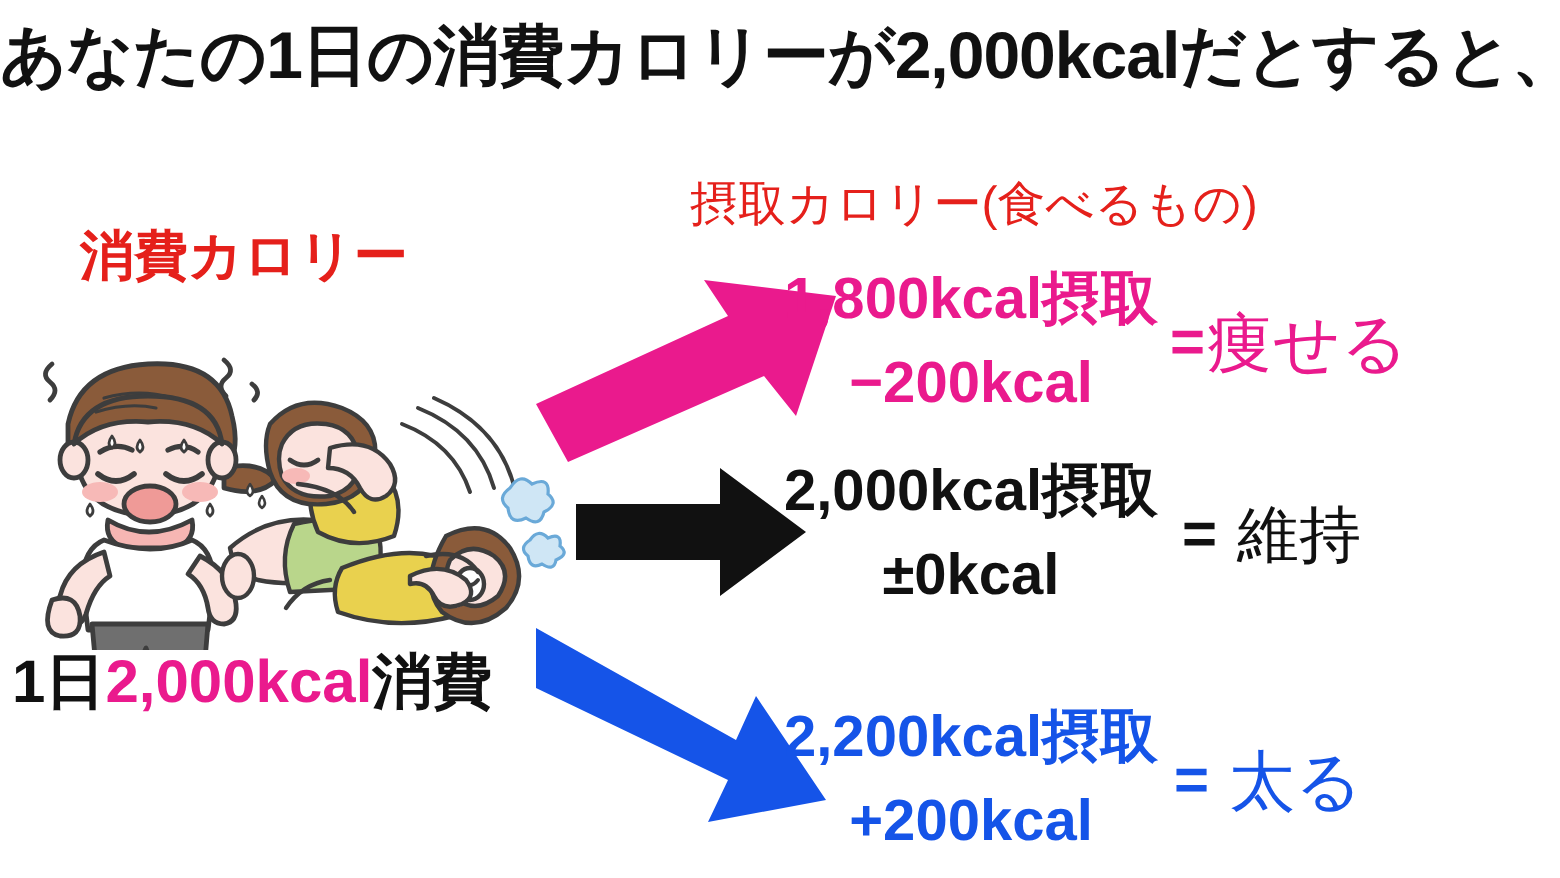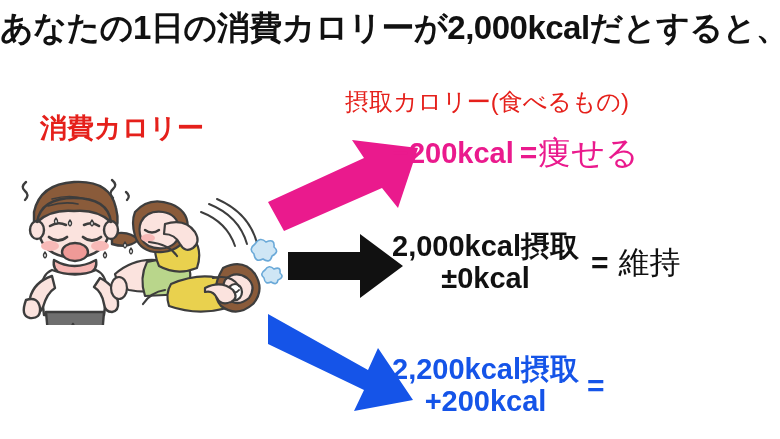--- a/index.html
+++ b/index.html
@@ -263,6 +263,7 @@
 
   <div class="row" id="row-lose">
     <span class="intake">
+      <span>1,800kcal摂取</span>
       <span class="line2">−200kcal</span>
     </span>
     <span class="eq">=</span>

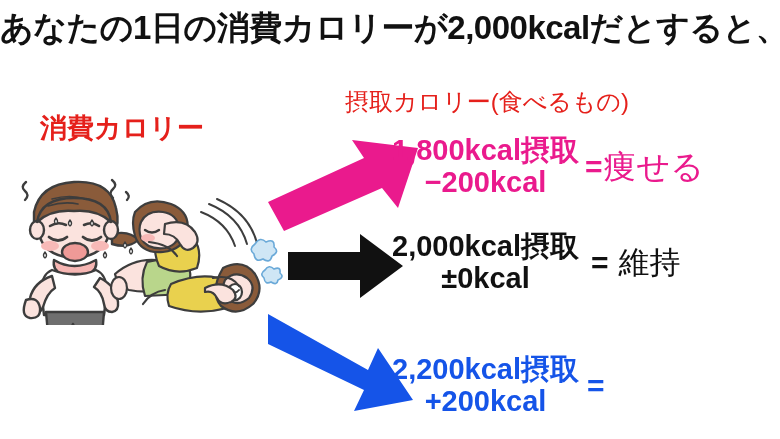--- a/index.html
+++ b/index.html
@@ -125,7 +125,7 @@
   #row-gain .eq { font-size: 30px; margin: 0 10px 0 8px; }
   #row-gain .outcome { font-size: 33px; }
 
-  .line2 { margin-top: 2px; }
+  .line2 { margin-top: 12px; }
 </style>
 </head>
 <body>

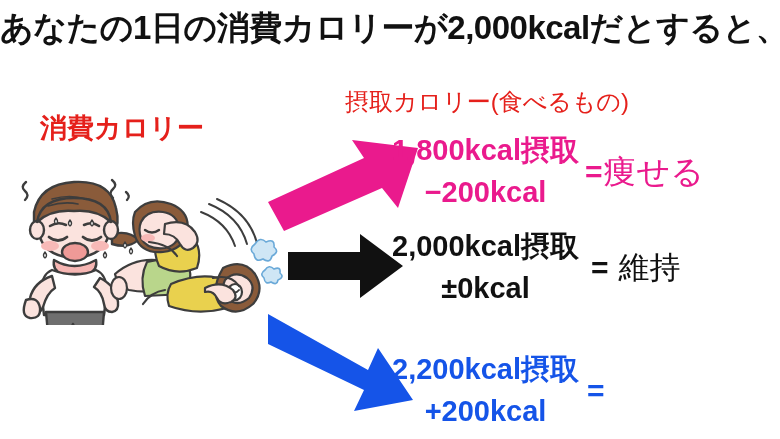--- a/index.html
+++ b/index.html
@@ -291,6 +291,9 @@
     <span class="eq">=</span>
   </div>
 
+  <div id="burn-total">
+    <span>1日</span><span class="accent">2,000kcal</span><span>消費</span>
+  </div>
 
 </div>
 

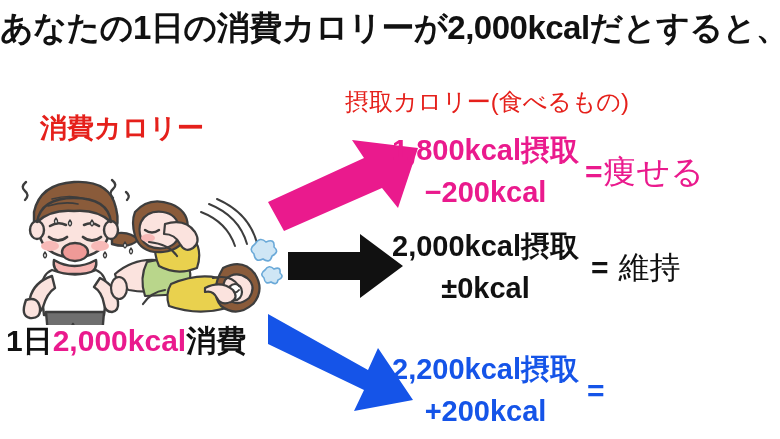--- a/index.html
+++ b/index.html
@@ -289,6 +289,9 @@
       <span class="line2">+200kcal</span>
     </span>
     <span class="eq">=</span>
+    <span class="outcome">
+      <span>太る</span>
+    </span>
   </div>
 
   <div id="burn-total">

